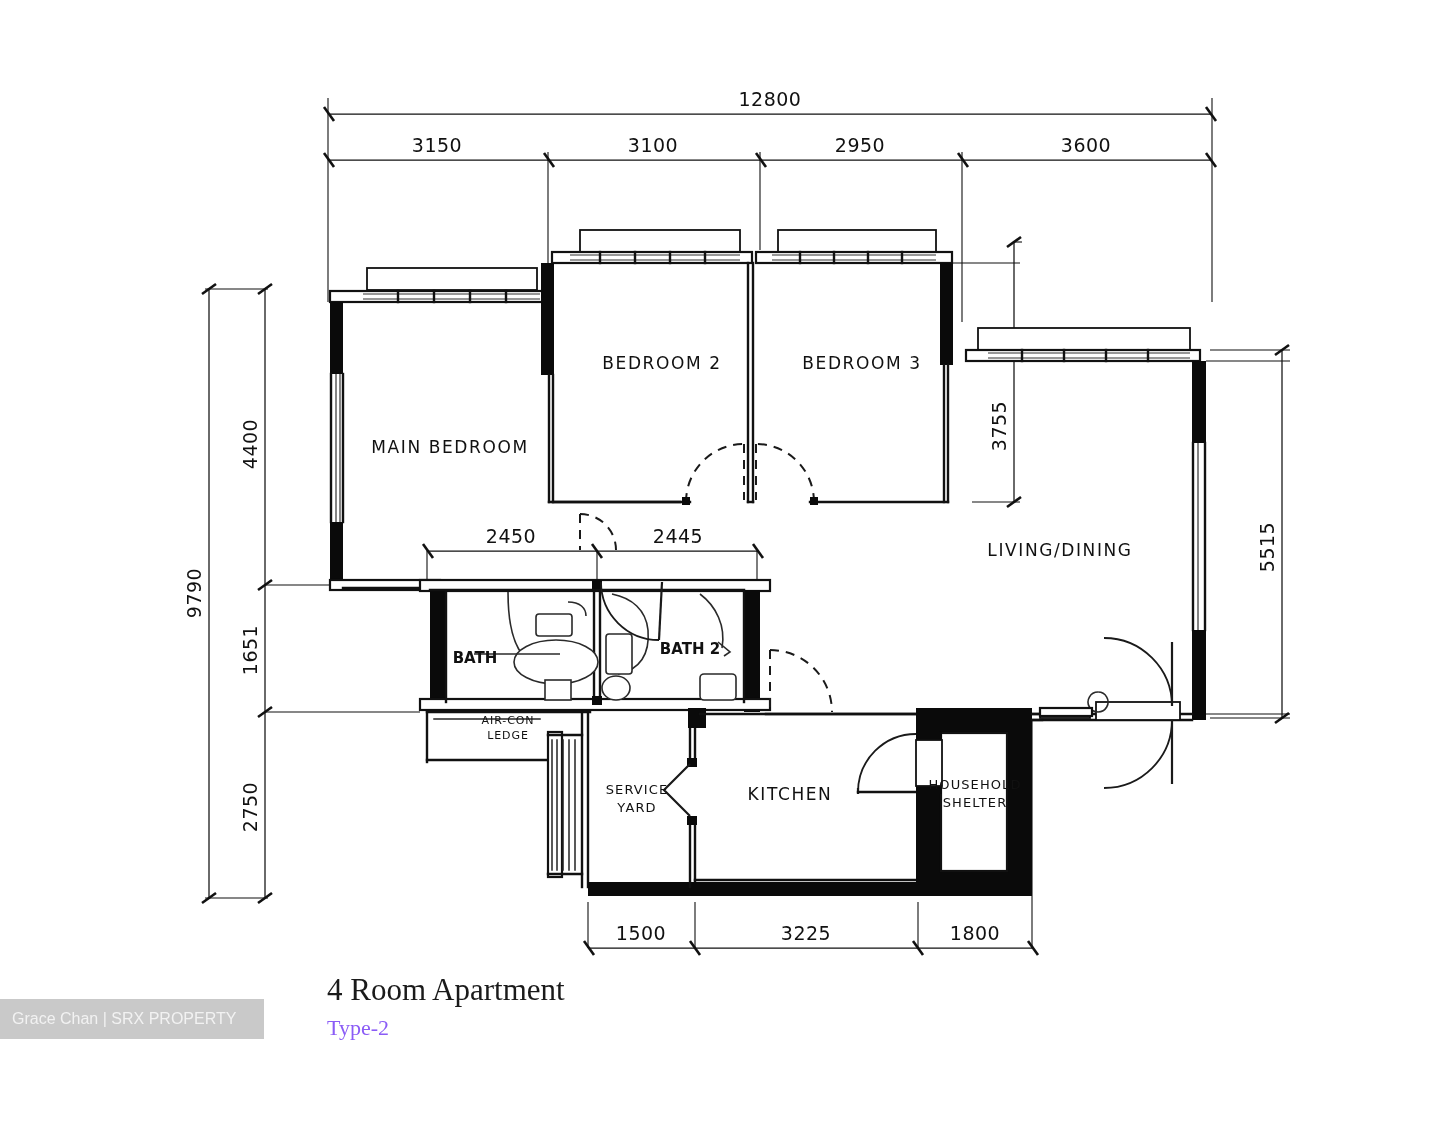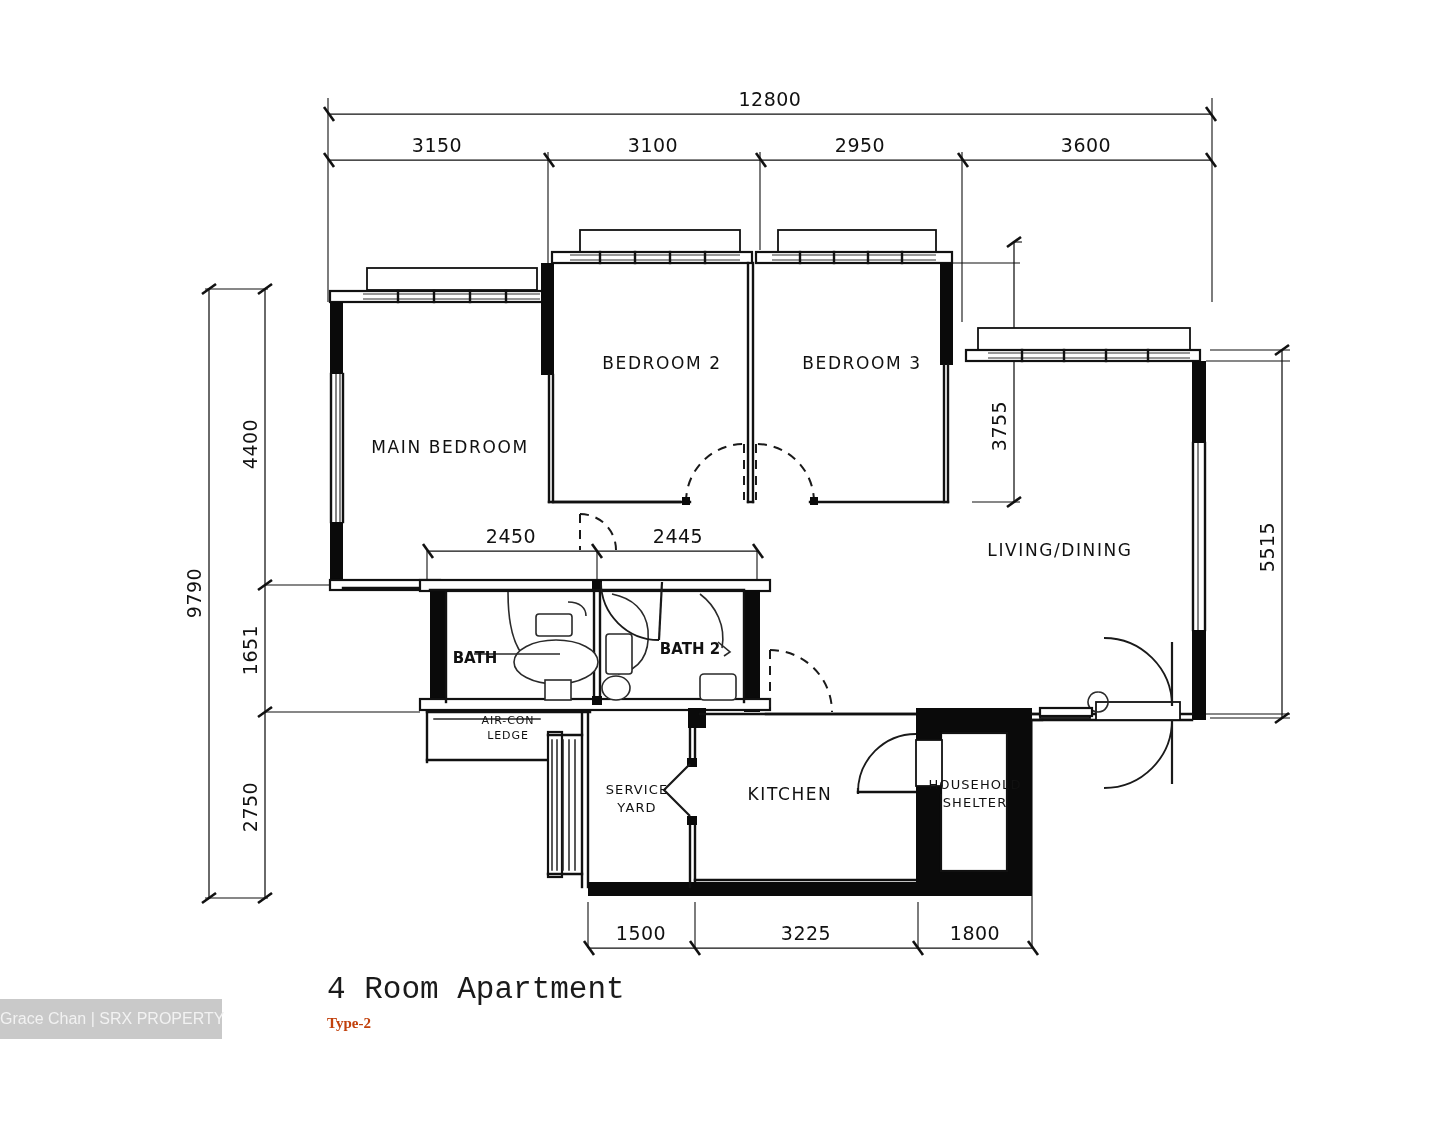--- a/index.html
+++ b/index.html
@@ -86,7 +86,7 @@
     top: 972px;
   }
   #title-main {
-    font-family: Liberation Mono, monospace;
+    font-family: Liberation Serif, serif;
     font-size: 31px;
     color: #1a1a1a;
     line-height: 1.05;

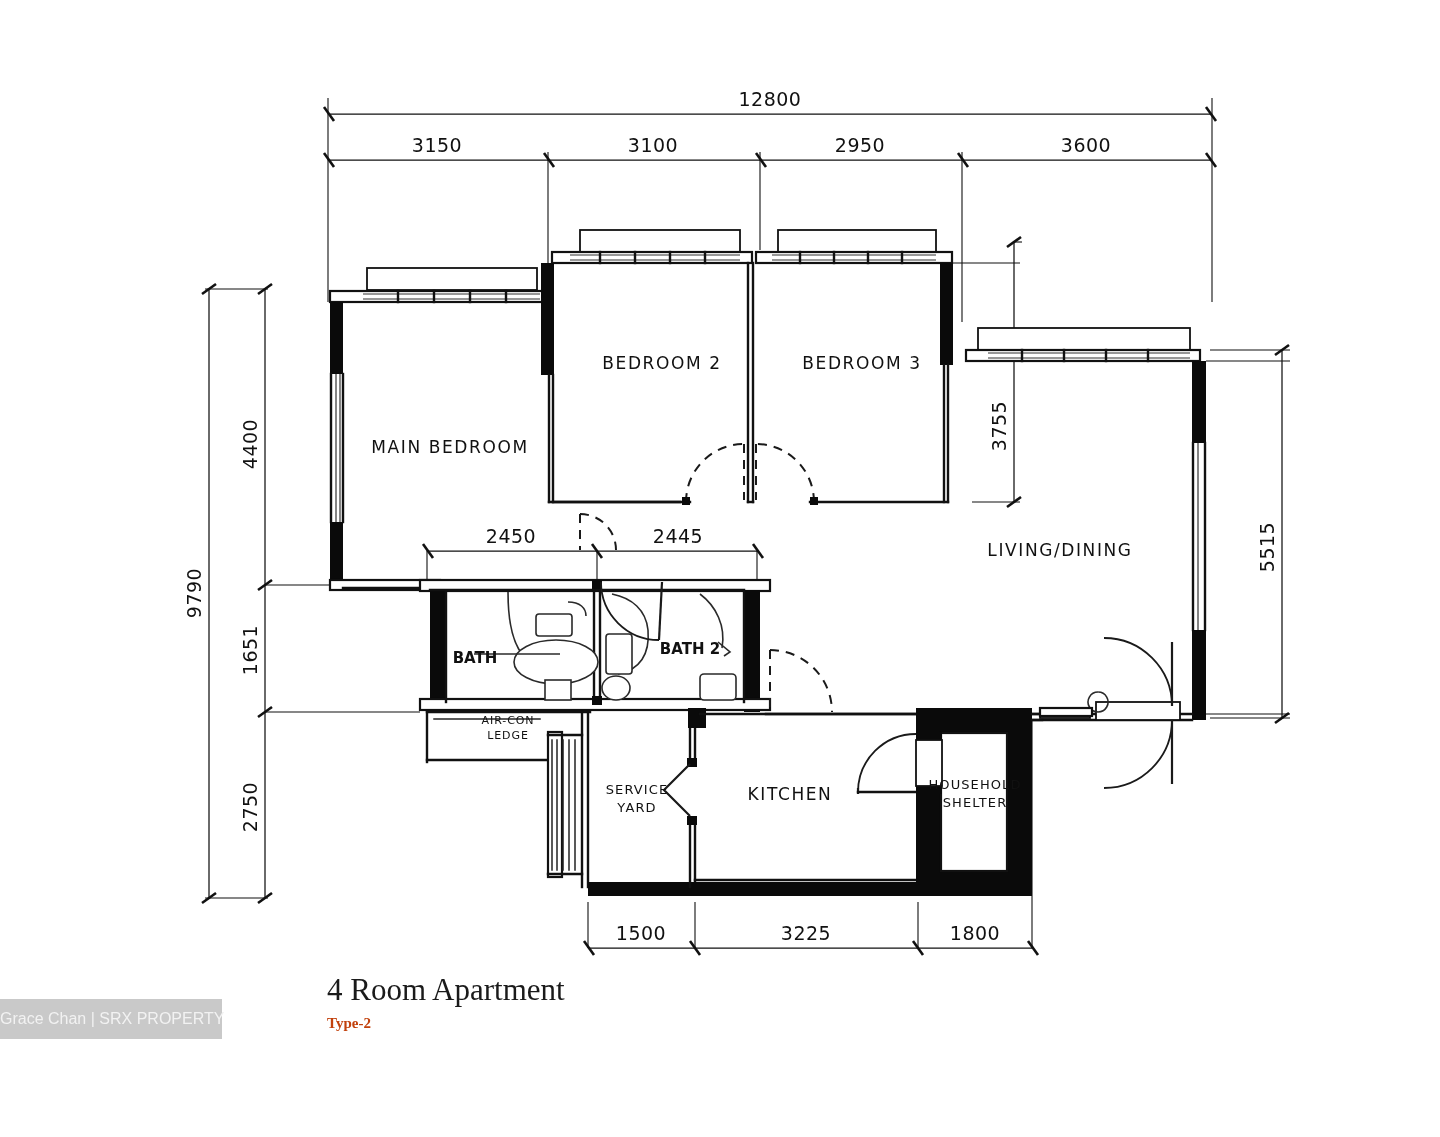--- a/index.html
+++ b/index.html
@@ -106,11 +106,12 @@
     position: absolute;
     left: 0px;
     top: 997px;
-    width: 222px;
+    width: 264px;
     height: 40px;
     background: #c9c9c9;
     display: flex;
     align-items: center;
+    padding-left: 12px;
     box-sizing: border-box;
     text-align: center;
   }

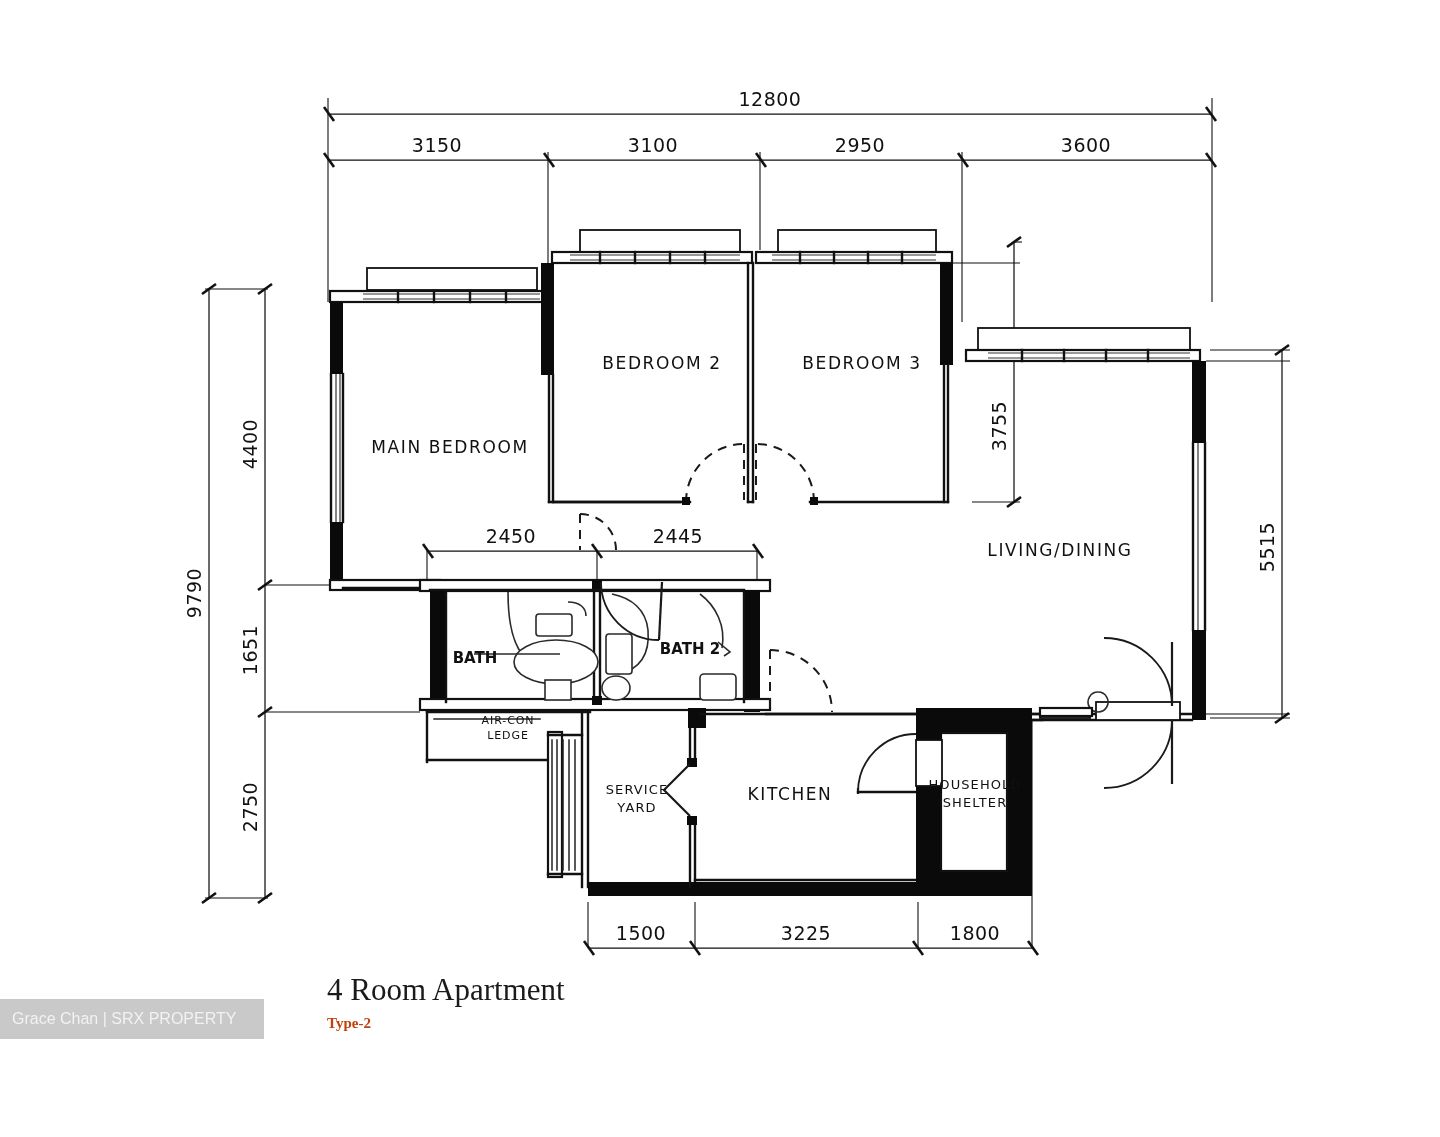--- a/index.html
+++ b/index.html
@@ -94,11 +94,10 @@
   }
   #title-sub {
     font-family: "Liberation Serif", serif;
-    font-size: 15px;
-    color: #c2410c;
+    font-size: 22px;
+    color: #8b5cf6;
     margin-top: 8px;
     white-space: nowrap;
-    font-weight: bold;
   }
 
   

